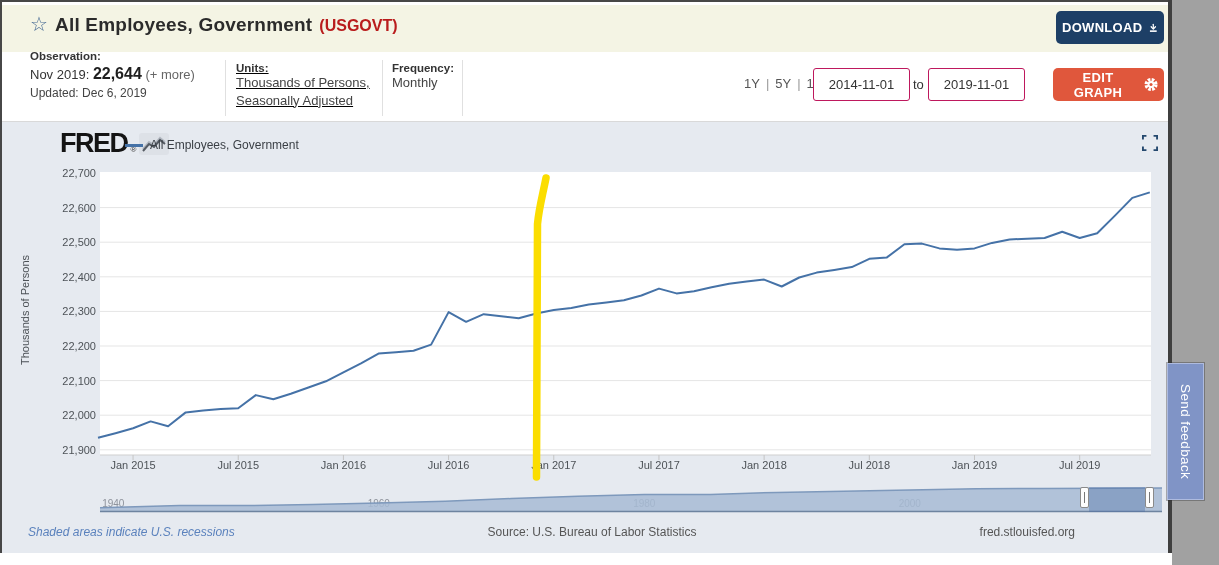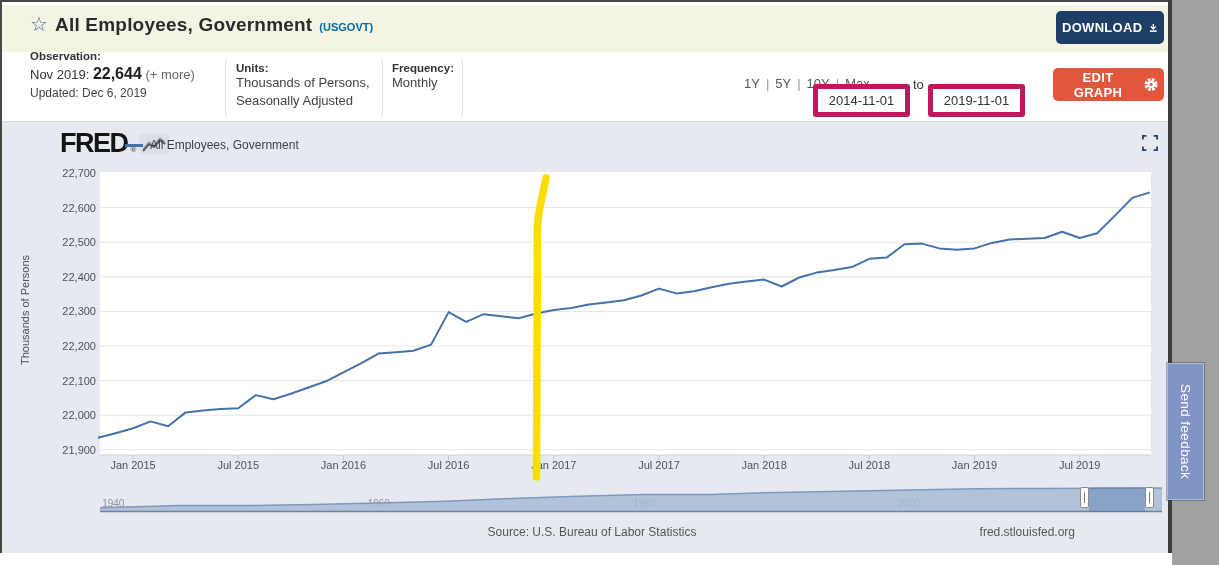--- a/index.html
+++ b/index.html
@@ -17,7 +17,7 @@
   #star{left:30px;top:14px;font-size:20px;color:#4a6d96;cursor:pointer;z-index:3;line-height:1;}
   #title-row{left:55px;top:14px;z-index:3;display:flex;align-items:baseline;gap:7px;}
   #page-title{font-size:19px;font-weight:bold;color:#2b2b2b;letter-spacing:.2px;}
-  #series-id{font-size:11px;font-weight:bold;color:#0369a1;}
+  #series-id{font-size:16px;font-weight:bold;color:#b91c1c;}
   .btn{display:flex;align-items:center;justify-content:center;gap:7px;border:none;border-radius:5px;
        color:#fff;font-weight:bold;font-size:13px;cursor:pointer;letter-spacing:.3px;}
   #download-btn{left:1056px;top:11px;width:108px;height:33px;background:#1d3f66;z-index:3;}

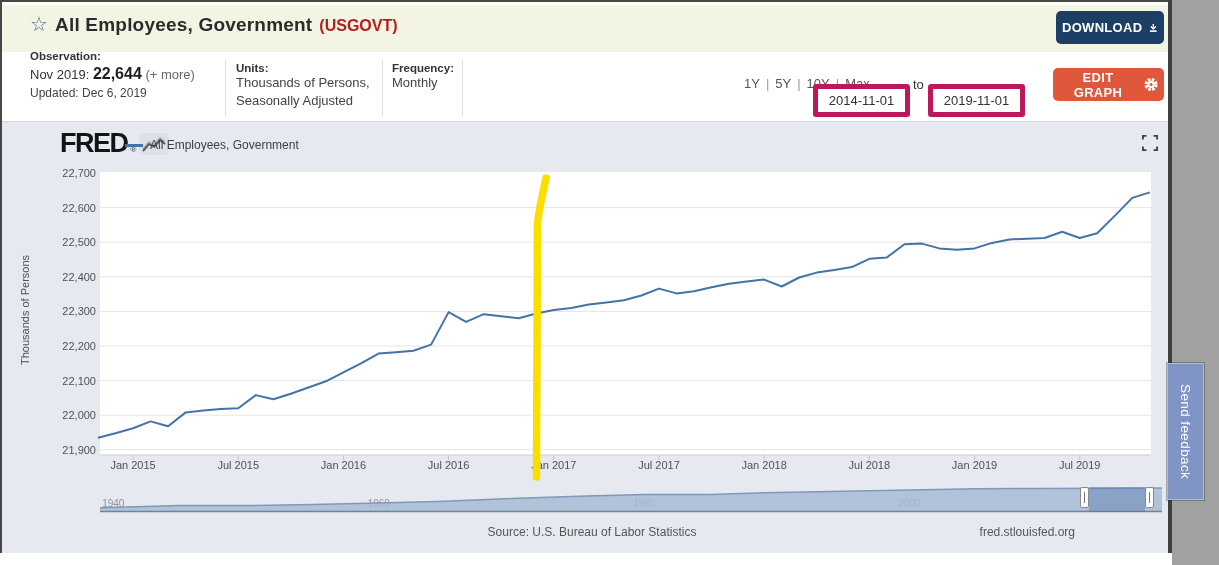--- a/index.html
+++ b/index.html
@@ -31,7 +31,7 @@
   #obs-value{font-size:16px;font-weight:bold;color:#1f1f1f;}
   #obs-more{color:#666;}
   #obs-updated{margin-top:3px;font-size:12px;color:#444;}
-  #units-col{left:236px;top:62px;z-index:3;}
+  #units-col{left:236px;top:62px;z-index:3;text-decoration:underline;}
   #freq-col{left:392px;top:62px;z-index:3;}
   #ranges{left:744px;top:76px;z-index:3;font-size:13px;color:#555;display:flex;gap:6px;align-items:flex-end;}
   #ranges .rng{cursor:pointer;}

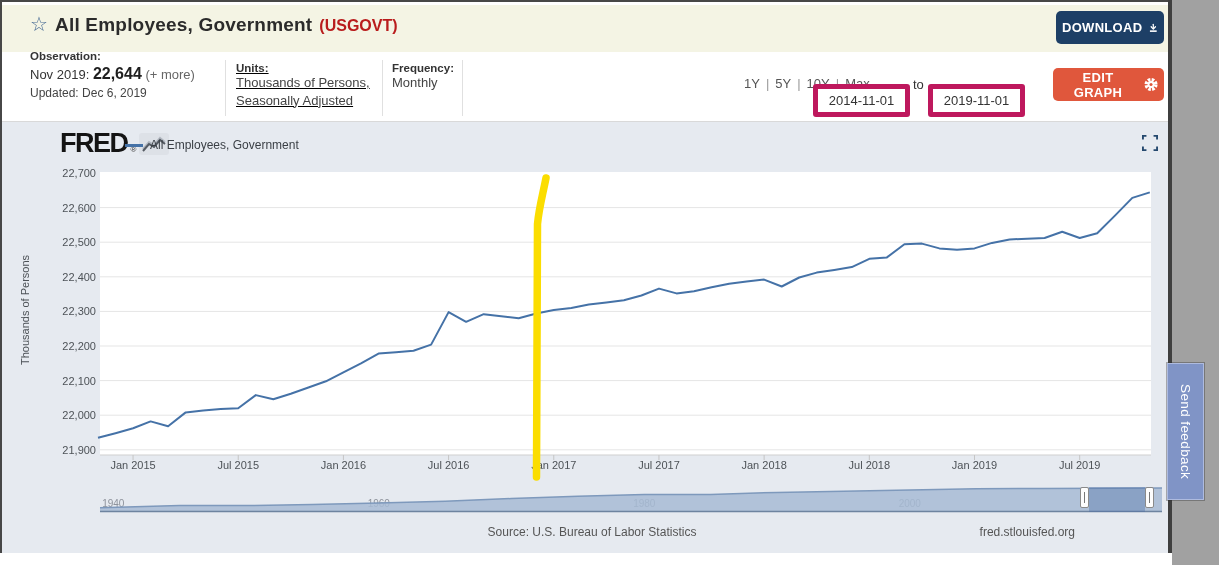--- a/index.html
+++ b/index.html
@@ -36,8 +36,8 @@
   #ranges{left:744px;top:76px;z-index:3;font-size:13px;color:#555;display:flex;gap:6px;align-items:flex-end;}
   #ranges .rng{cursor:pointer;}
   #ranges .sep{color:#999;}
-  .date-input{position:absolute;top:68px;width:97px;height:33px;border:5px solid #be185d;border-radius:3px;
-      text-align:center;font-size:13px;color:#333;background:#fff;z-index:3;margin-top:16px;}
+  .date-input{position:absolute;top:68px;width:97px;height:33px;border:1px solid #be185d;border-radius:3px;
+      text-align:center;font-size:13px;color:#333;background:#fff;z-index:3;}
   #date-from{left:813px;}
   #date-to{left:928px;}
   #to-label{left:913px;top:77px;font-size:13px;color:#333;z-index:3;}

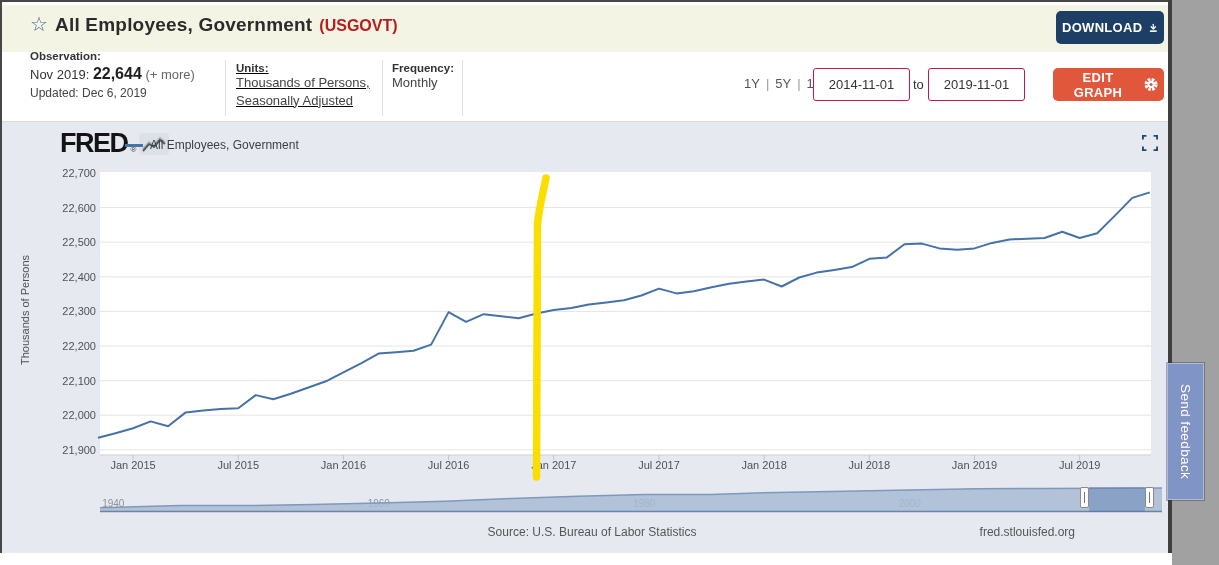--- a/index.html
+++ b/index.html
@@ -229,6 +229,7 @@
       <span></span>
     </div>
 
+  <div class="abs" id="recessions-note">Shaded areas indicate U.S. recessions</div>
   <div class="abs" id="source-note">Source: U.S. Bureau of Labor Statistics</div>
   <div class="abs" id="site-note">fred.stlouisfed.org</div>
 

